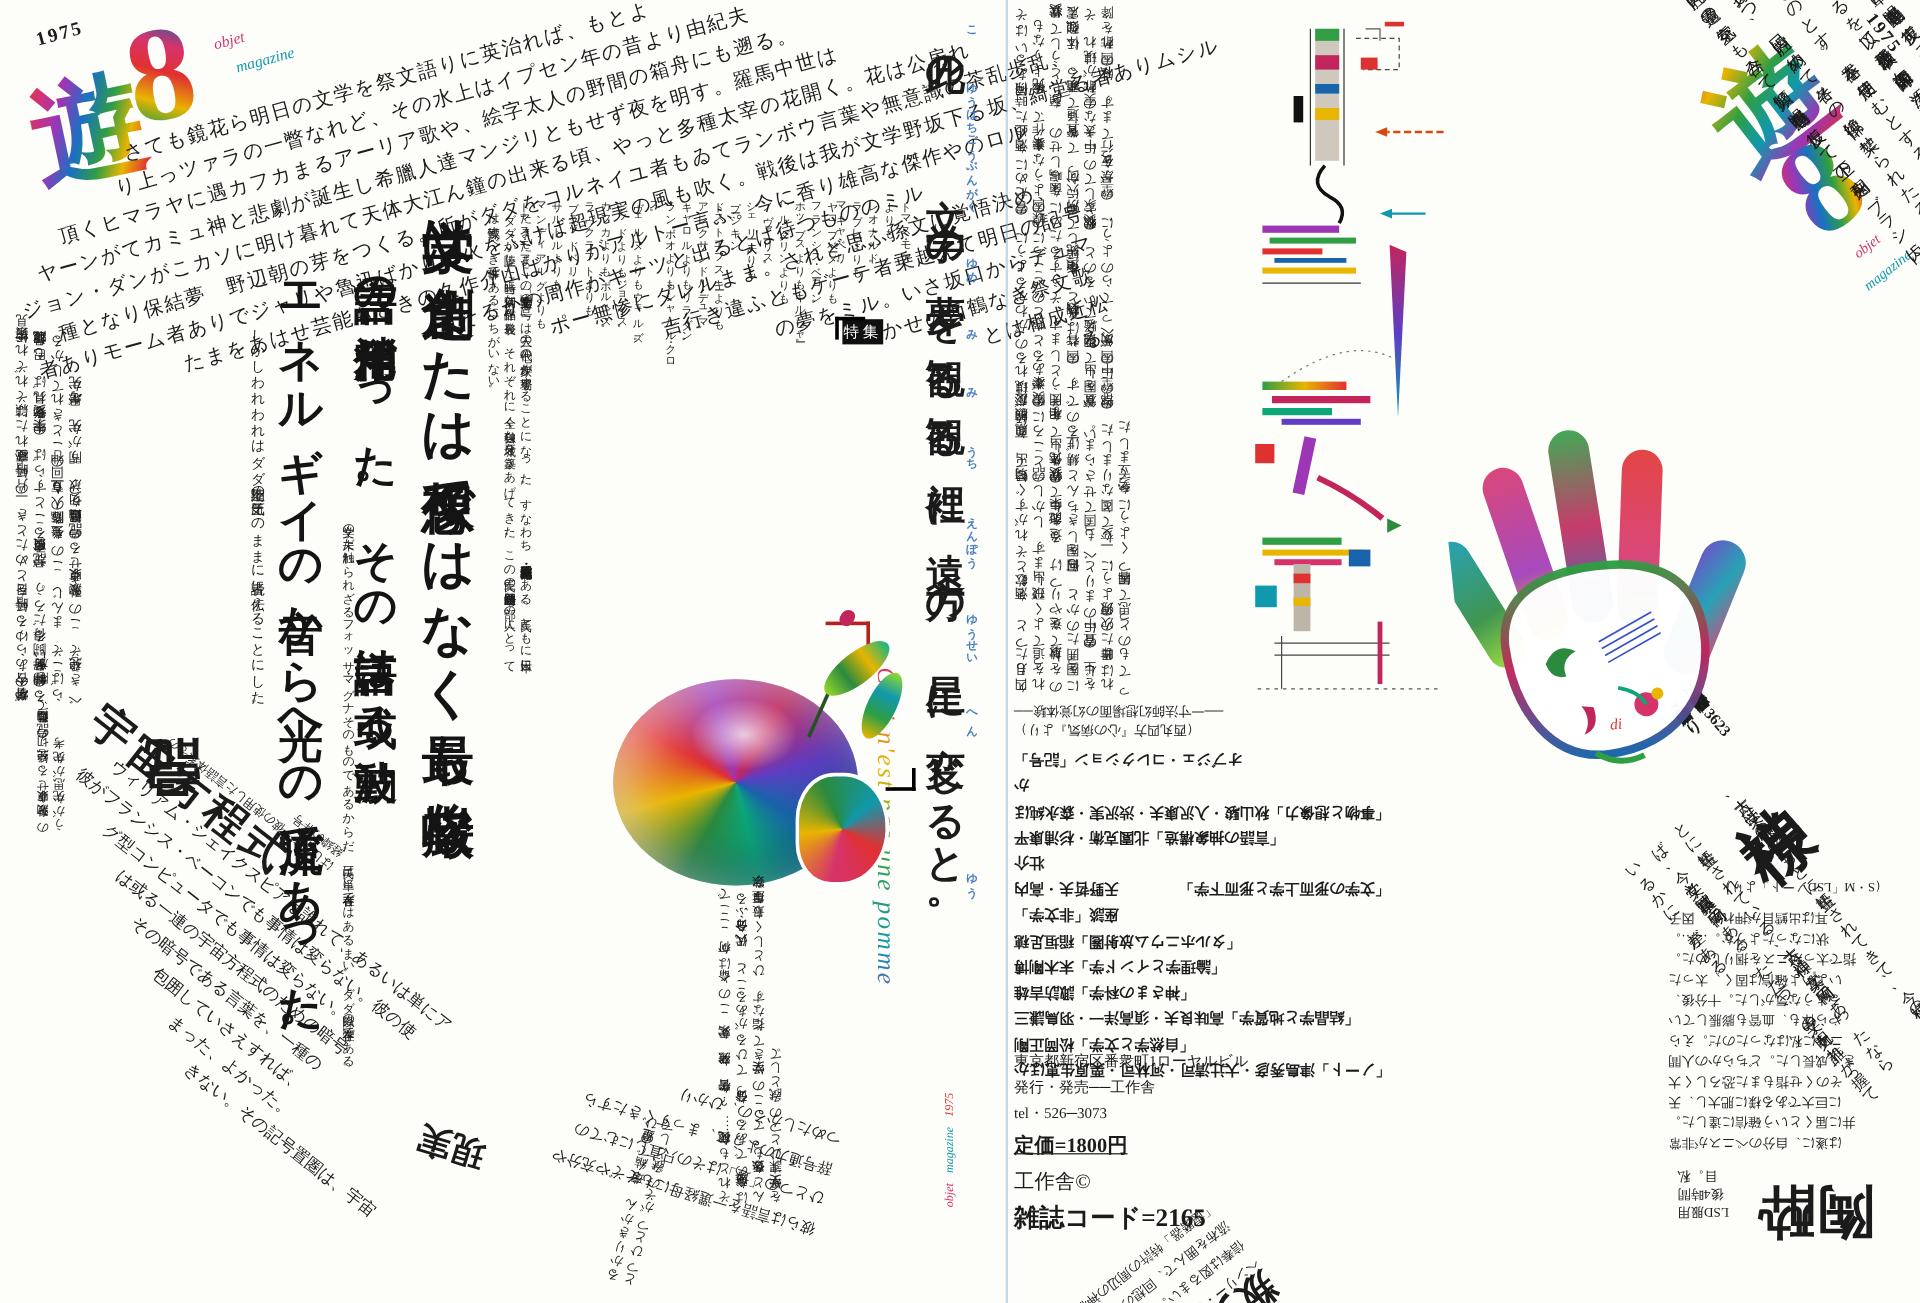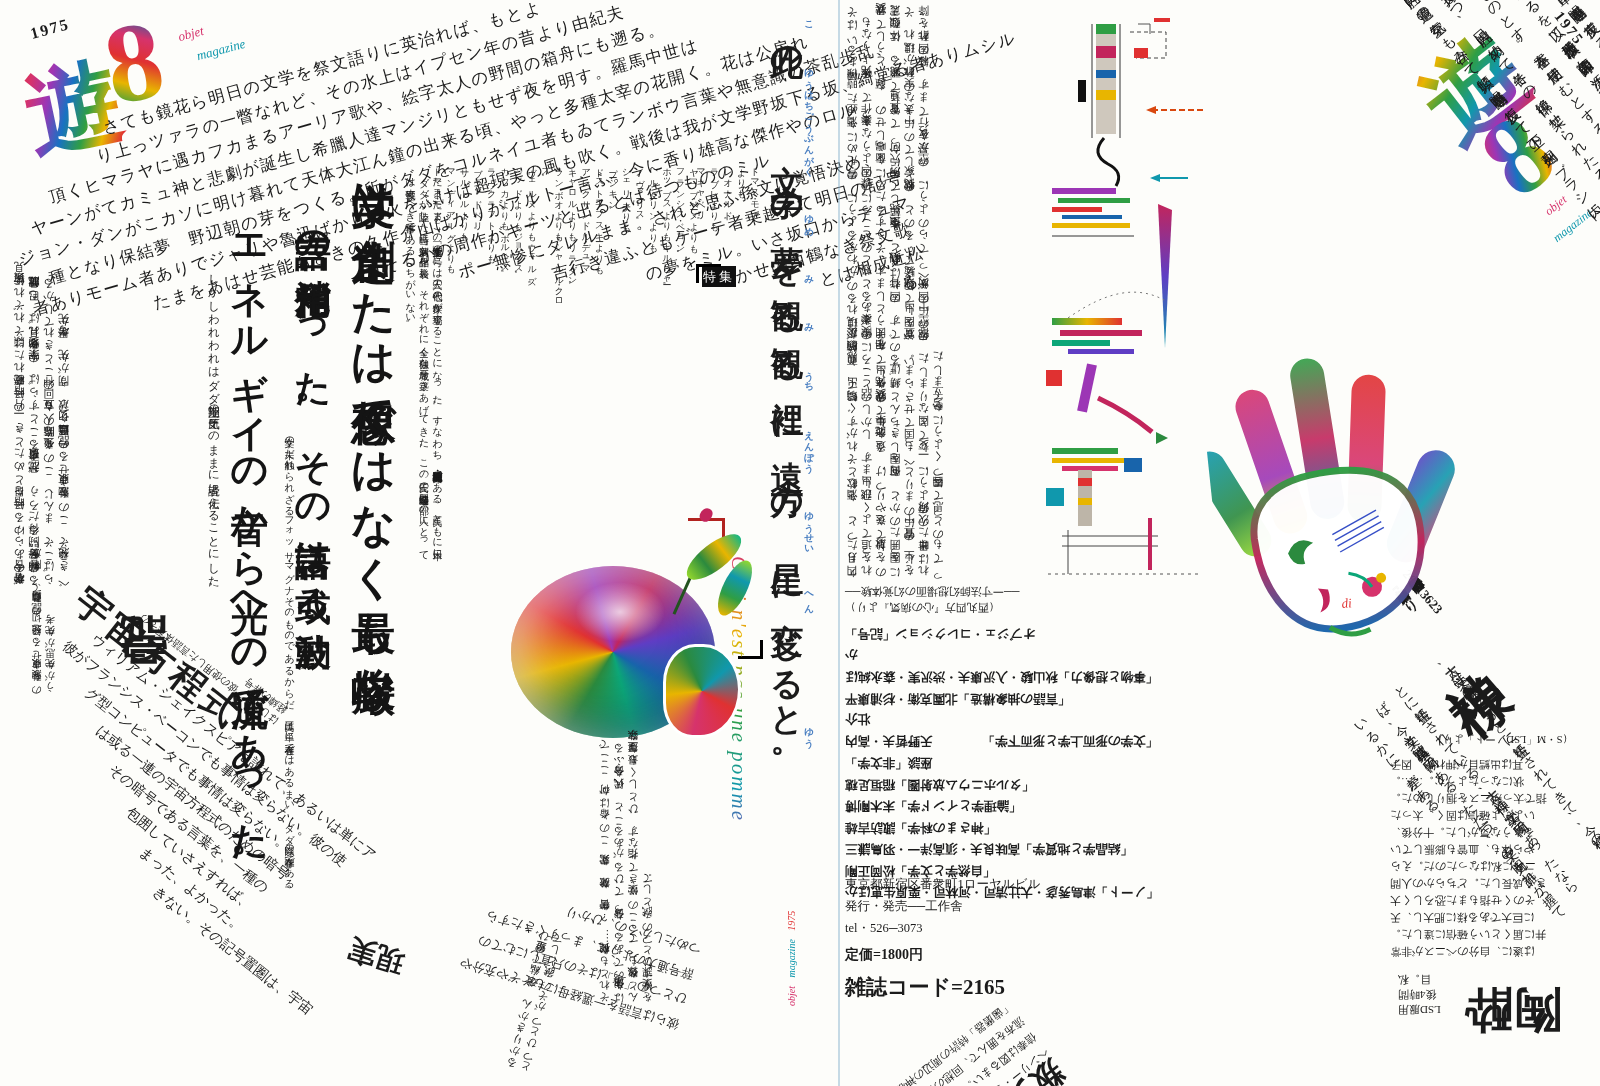--- a/index.html
+++ b/index.html
@@ -213,7 +213,7 @@
   <div style="font-size:12.5px;line-height:22px;">東京都新宿区番衆町1ローヤルビル</div>
   <div style="font-size:12.5px;line-height:22px;">発行・発売──工作舎</div>
   <div style="font-size:12.5px;line-height:22px;">tel・526─3073</div>
-  <div style="font-size:14px;font-weight:bold;line-height:32px;">定価=1800円</div>
+  <div style="font-size:17px;font-weight:bold;line-height:32px;text-decoration:underline;">定価=1800円</div>
   <div style="font-size:21px;font-weight:bold;line-height:32px;">雑誌コード=2165</div>
 </div>
 

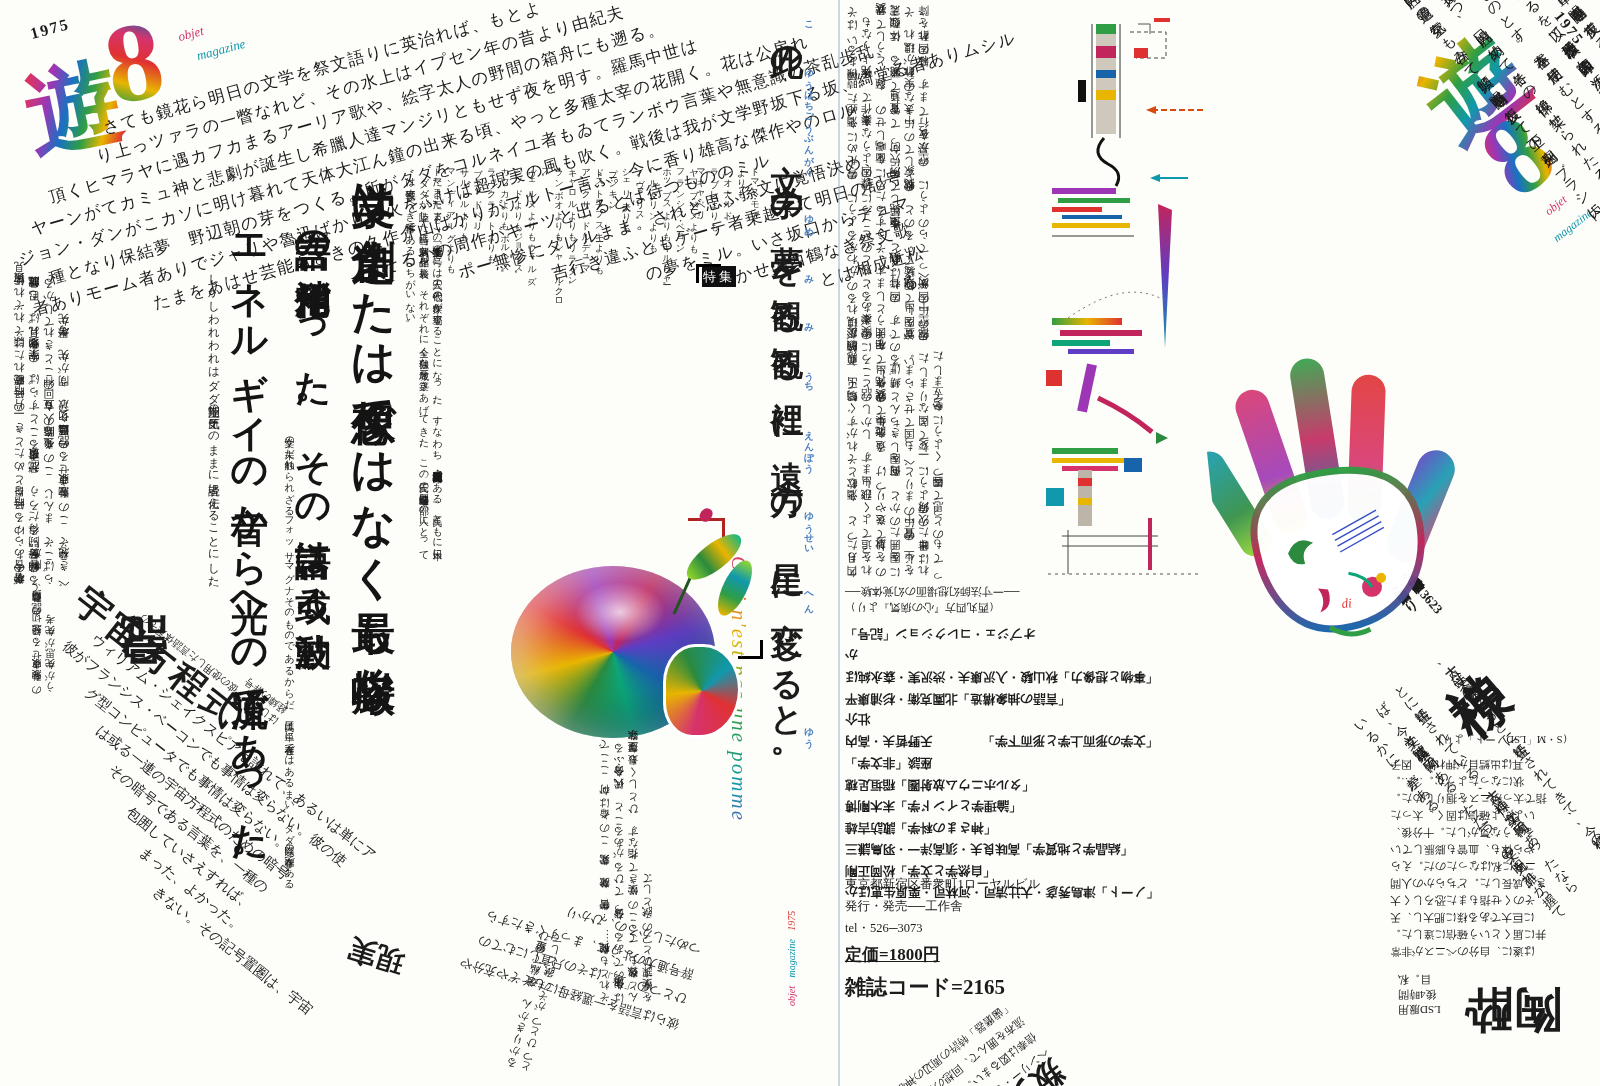--- a/index.html
+++ b/index.html
@@ -214,6 +214,7 @@
   <div style="font-size:12.5px;line-height:22px;">発行・発売──工作舎</div>
   <div style="font-size:12.5px;line-height:22px;">tel・526─3073</div>
   <div style="font-size:17px;font-weight:bold;line-height:32px;text-decoration:underline;">定価=1800円</div>
+  <div style="font-size:17px;line-height:28px;">工作舎©</div>
   <div style="font-size:21px;font-weight:bold;line-height:32px;">雑誌コード=2165</div>
 </div>
 

